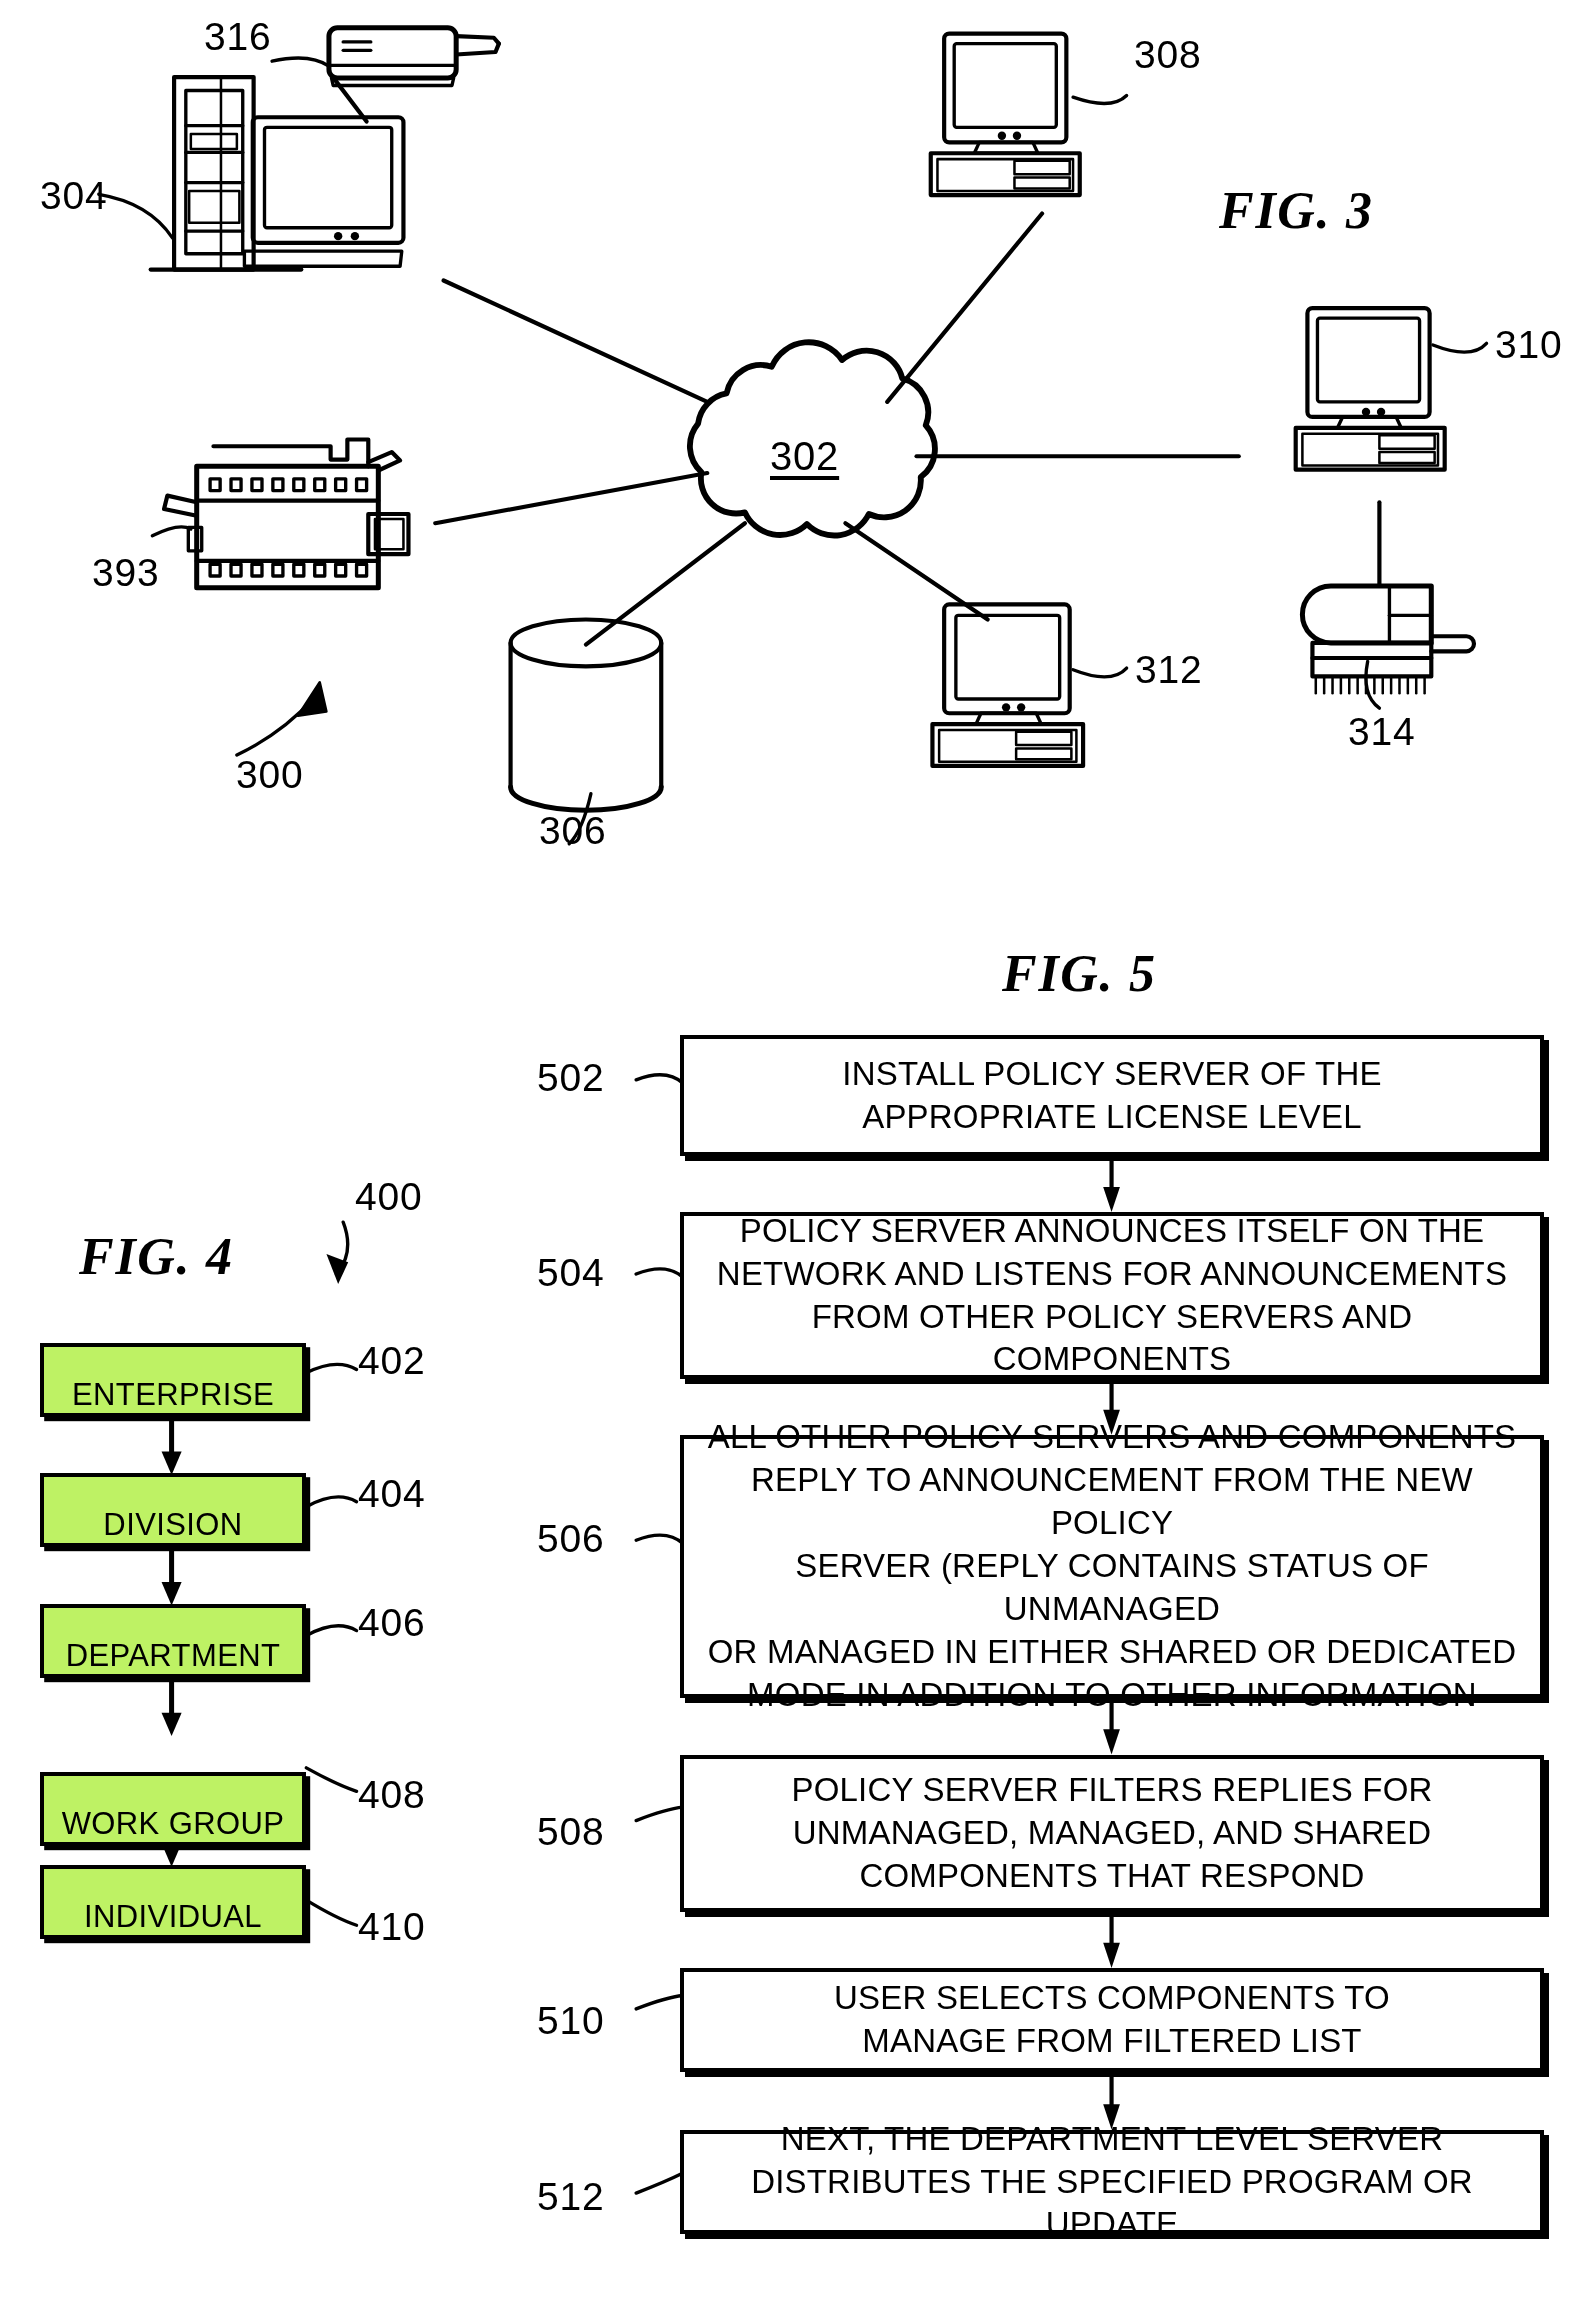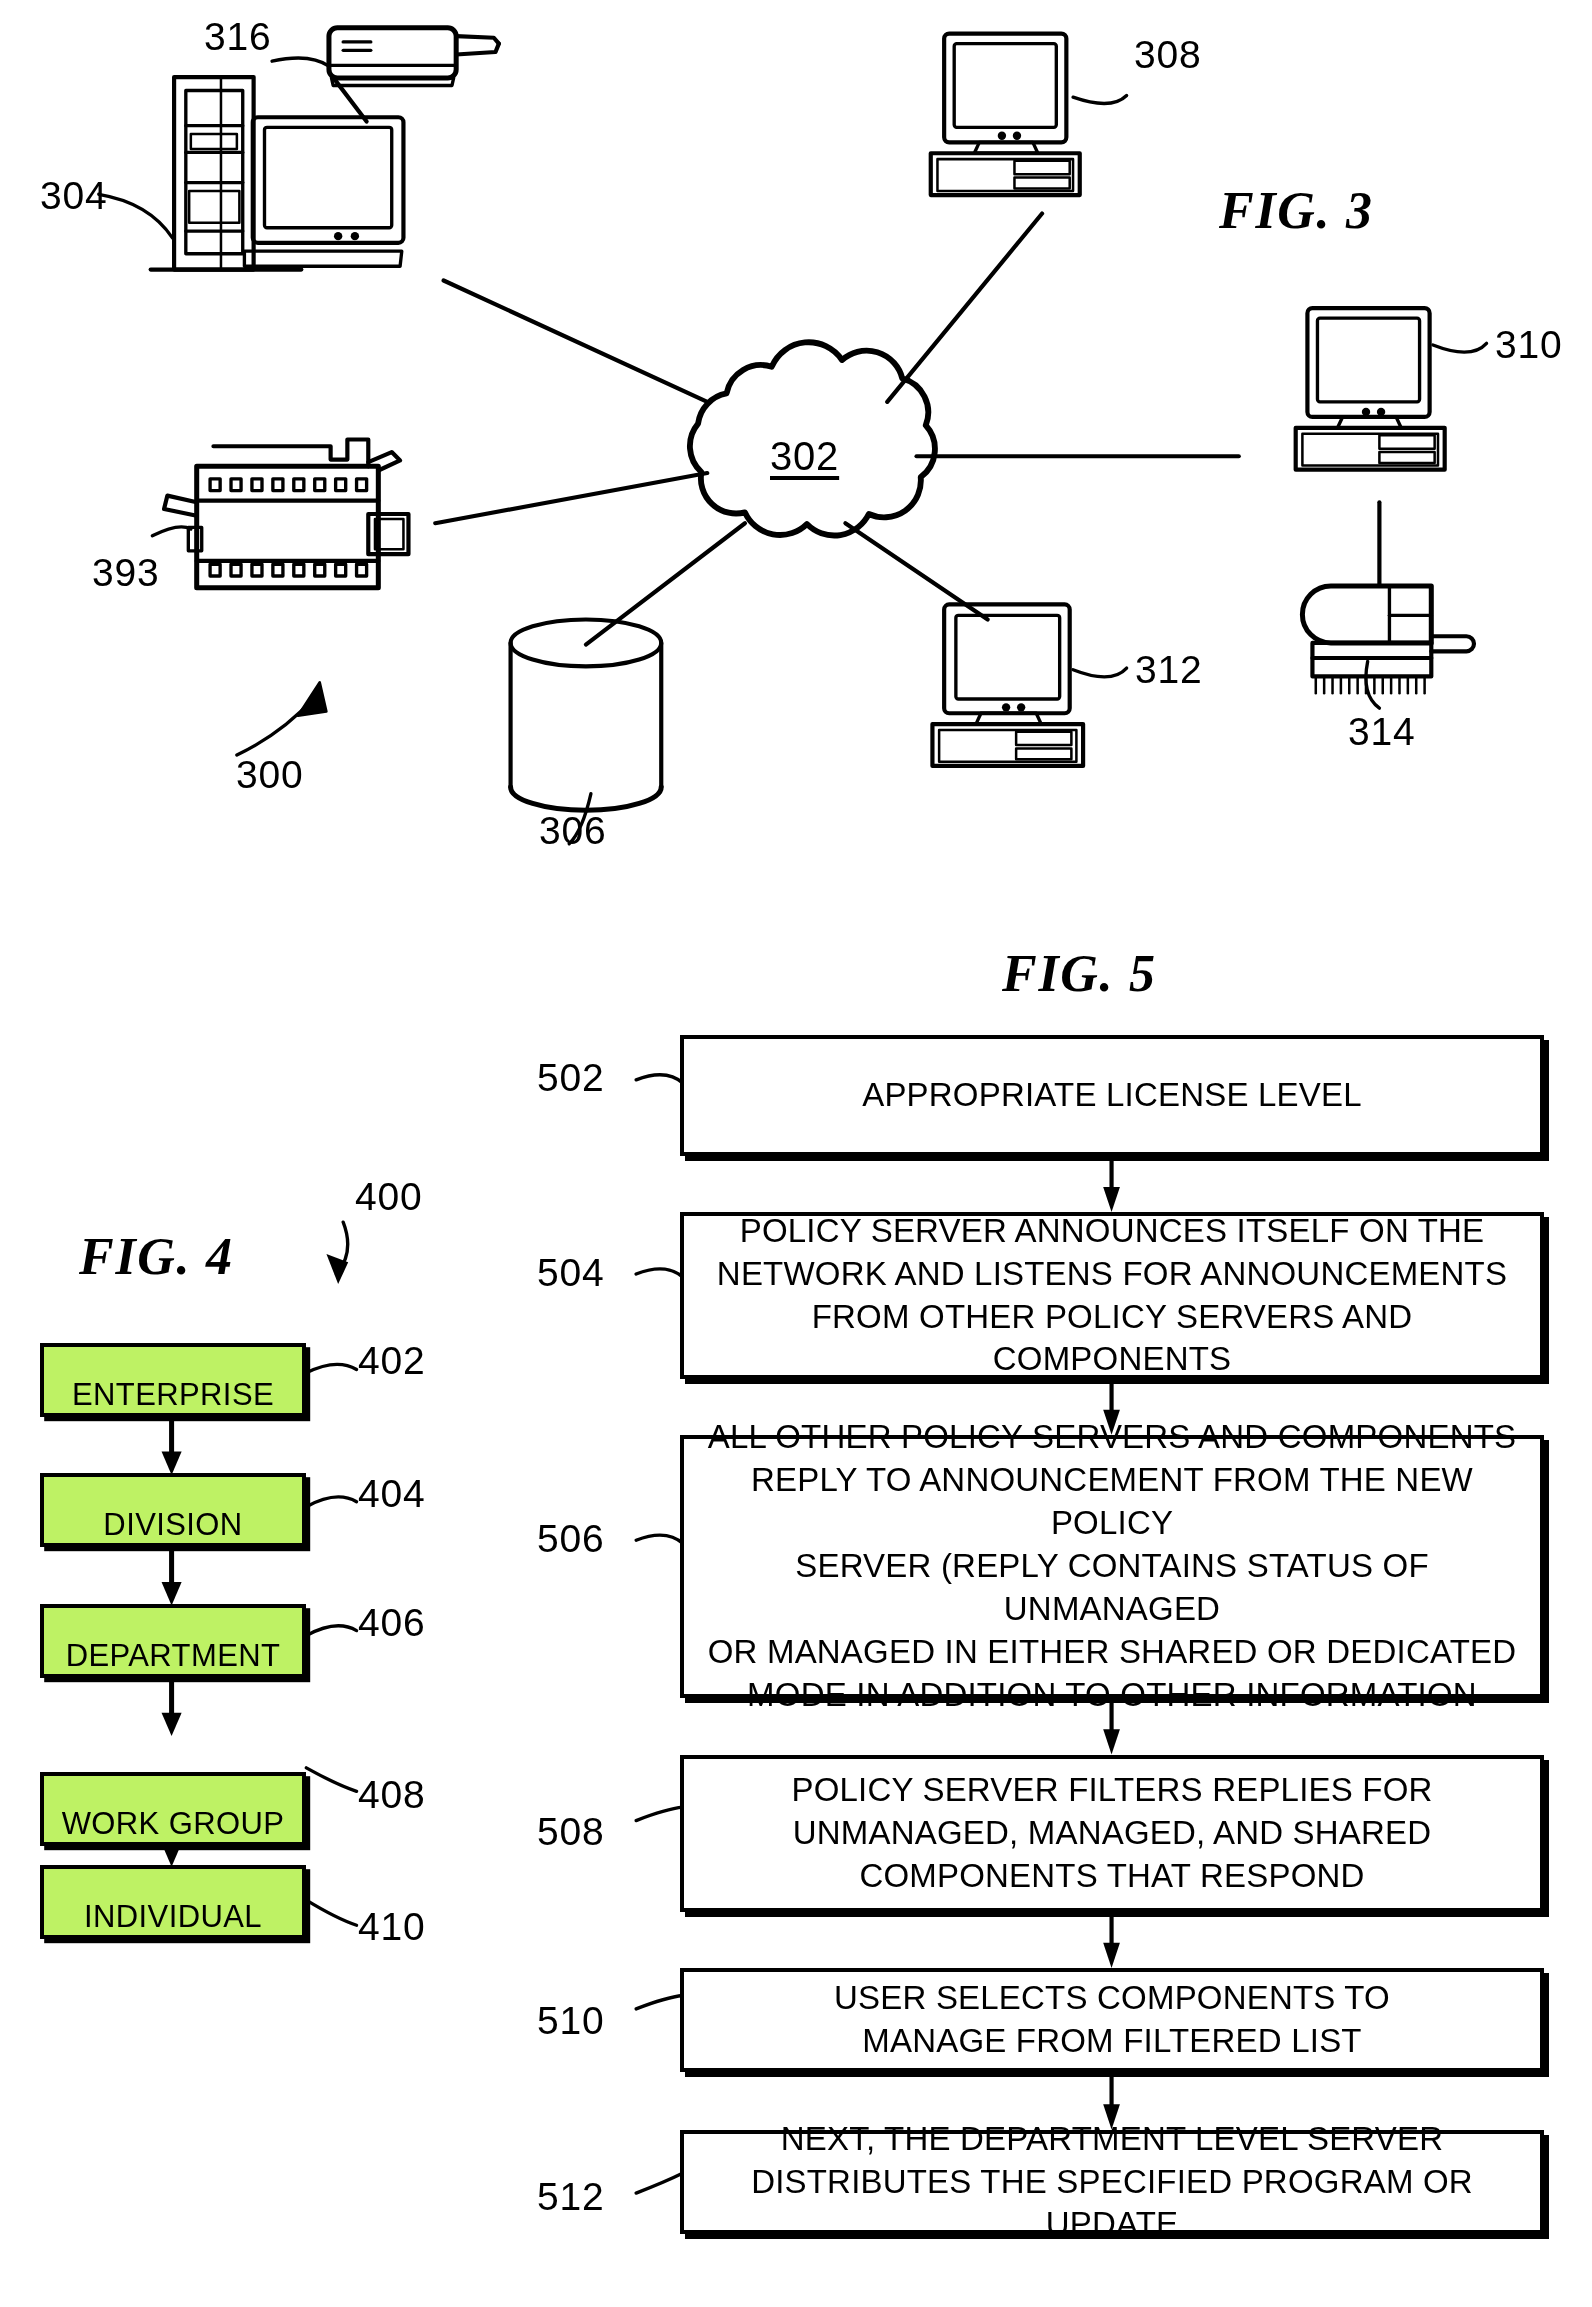--- a/index.html
+++ b/index.html
@@ -343,6 +343,7 @@
 
   <div class="f5box" style="top:1035px; height:121px;">
     <div>
+      <span>INSTALL POLICY SERVER OF THE</span>
       <span>APPROPRIATE LICENSE LEVEL</span>
     </div>
   </div>

